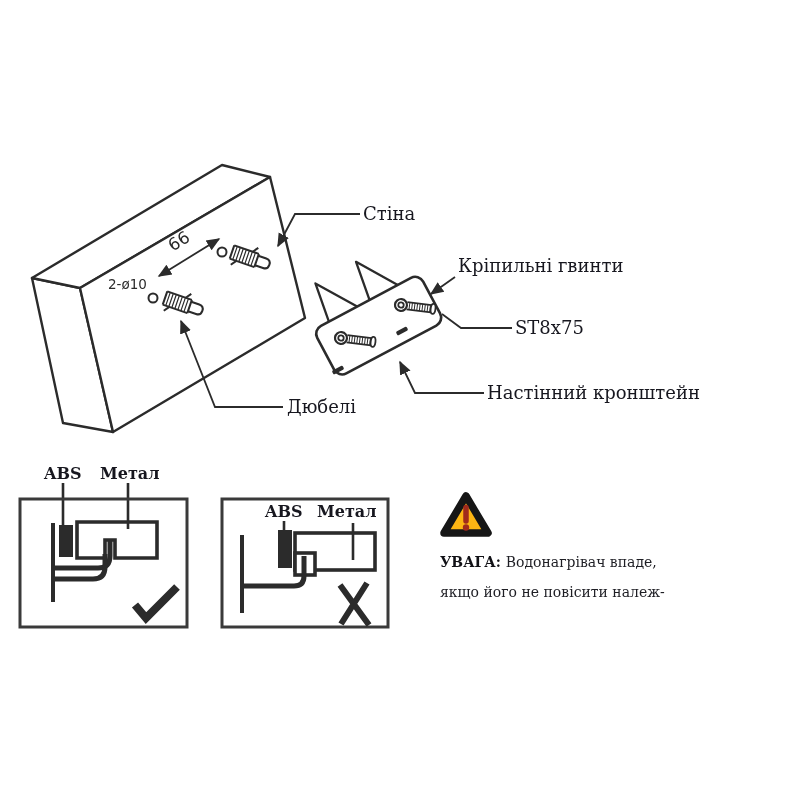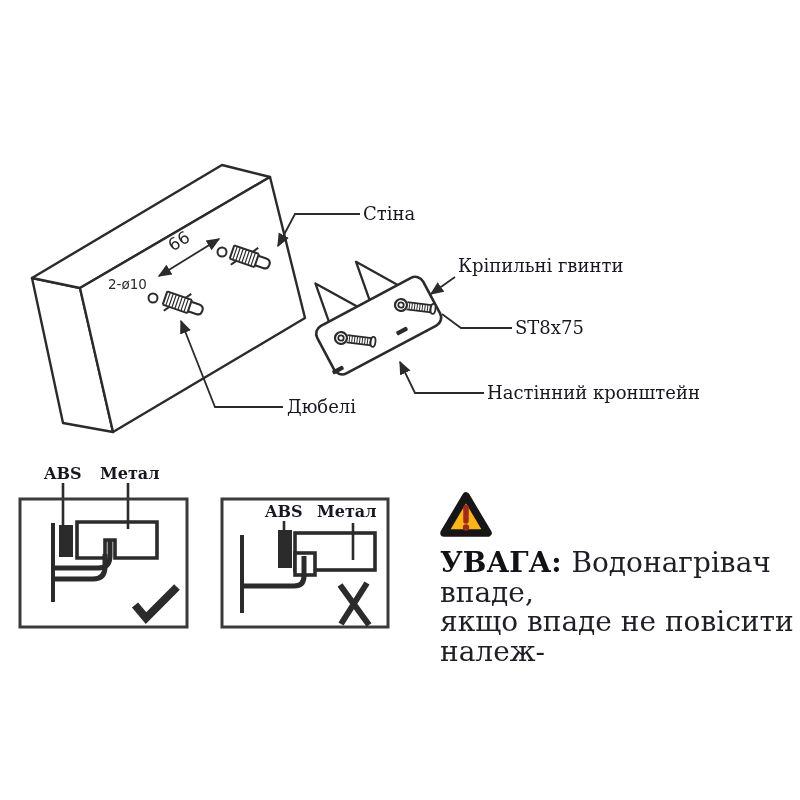--- a/index.html
+++ b/index.html
@@ -14,7 +14,7 @@
   .dia{font-size:13.5px;}
   .panel-lbl{font-size:16px;font-weight:600;}
   #warning-text{position:absolute;left:440px;top:548px;width:356px;
-                font-size:28px;line-height:29.5px;color:#1e1e24;}
+                font-size:14px;line-height:29.5px;color:#1e1e24;}
   #warning-text .sep{white-space:pre-wrap;}
   #warning-text strong{font-weight:900;color:#111116;}
 </style>

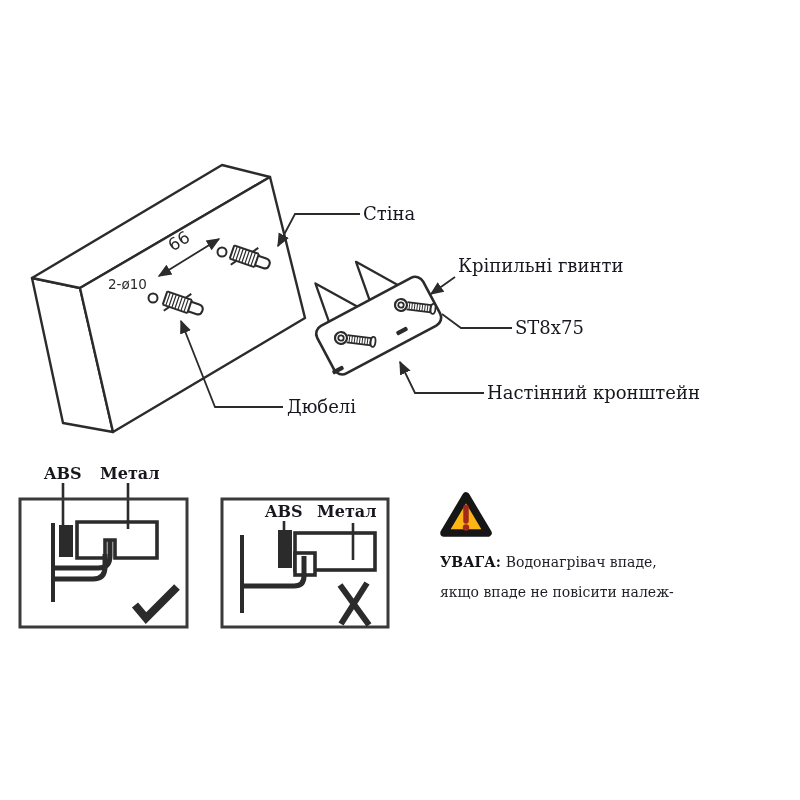--- a/index.html
+++ b/index.html
@@ -135,7 +135,7 @@
 
   <div id="warning-text">
     <div><strong>УВАГА</strong><strong class="sep">: </strong><span>Водонагрівач впаде,</span></div>
-    <div>якщо впаде не повісити належ-</div>
+    <div>якщо його не повісити належ-</div>
   </div>
 
 </div>

